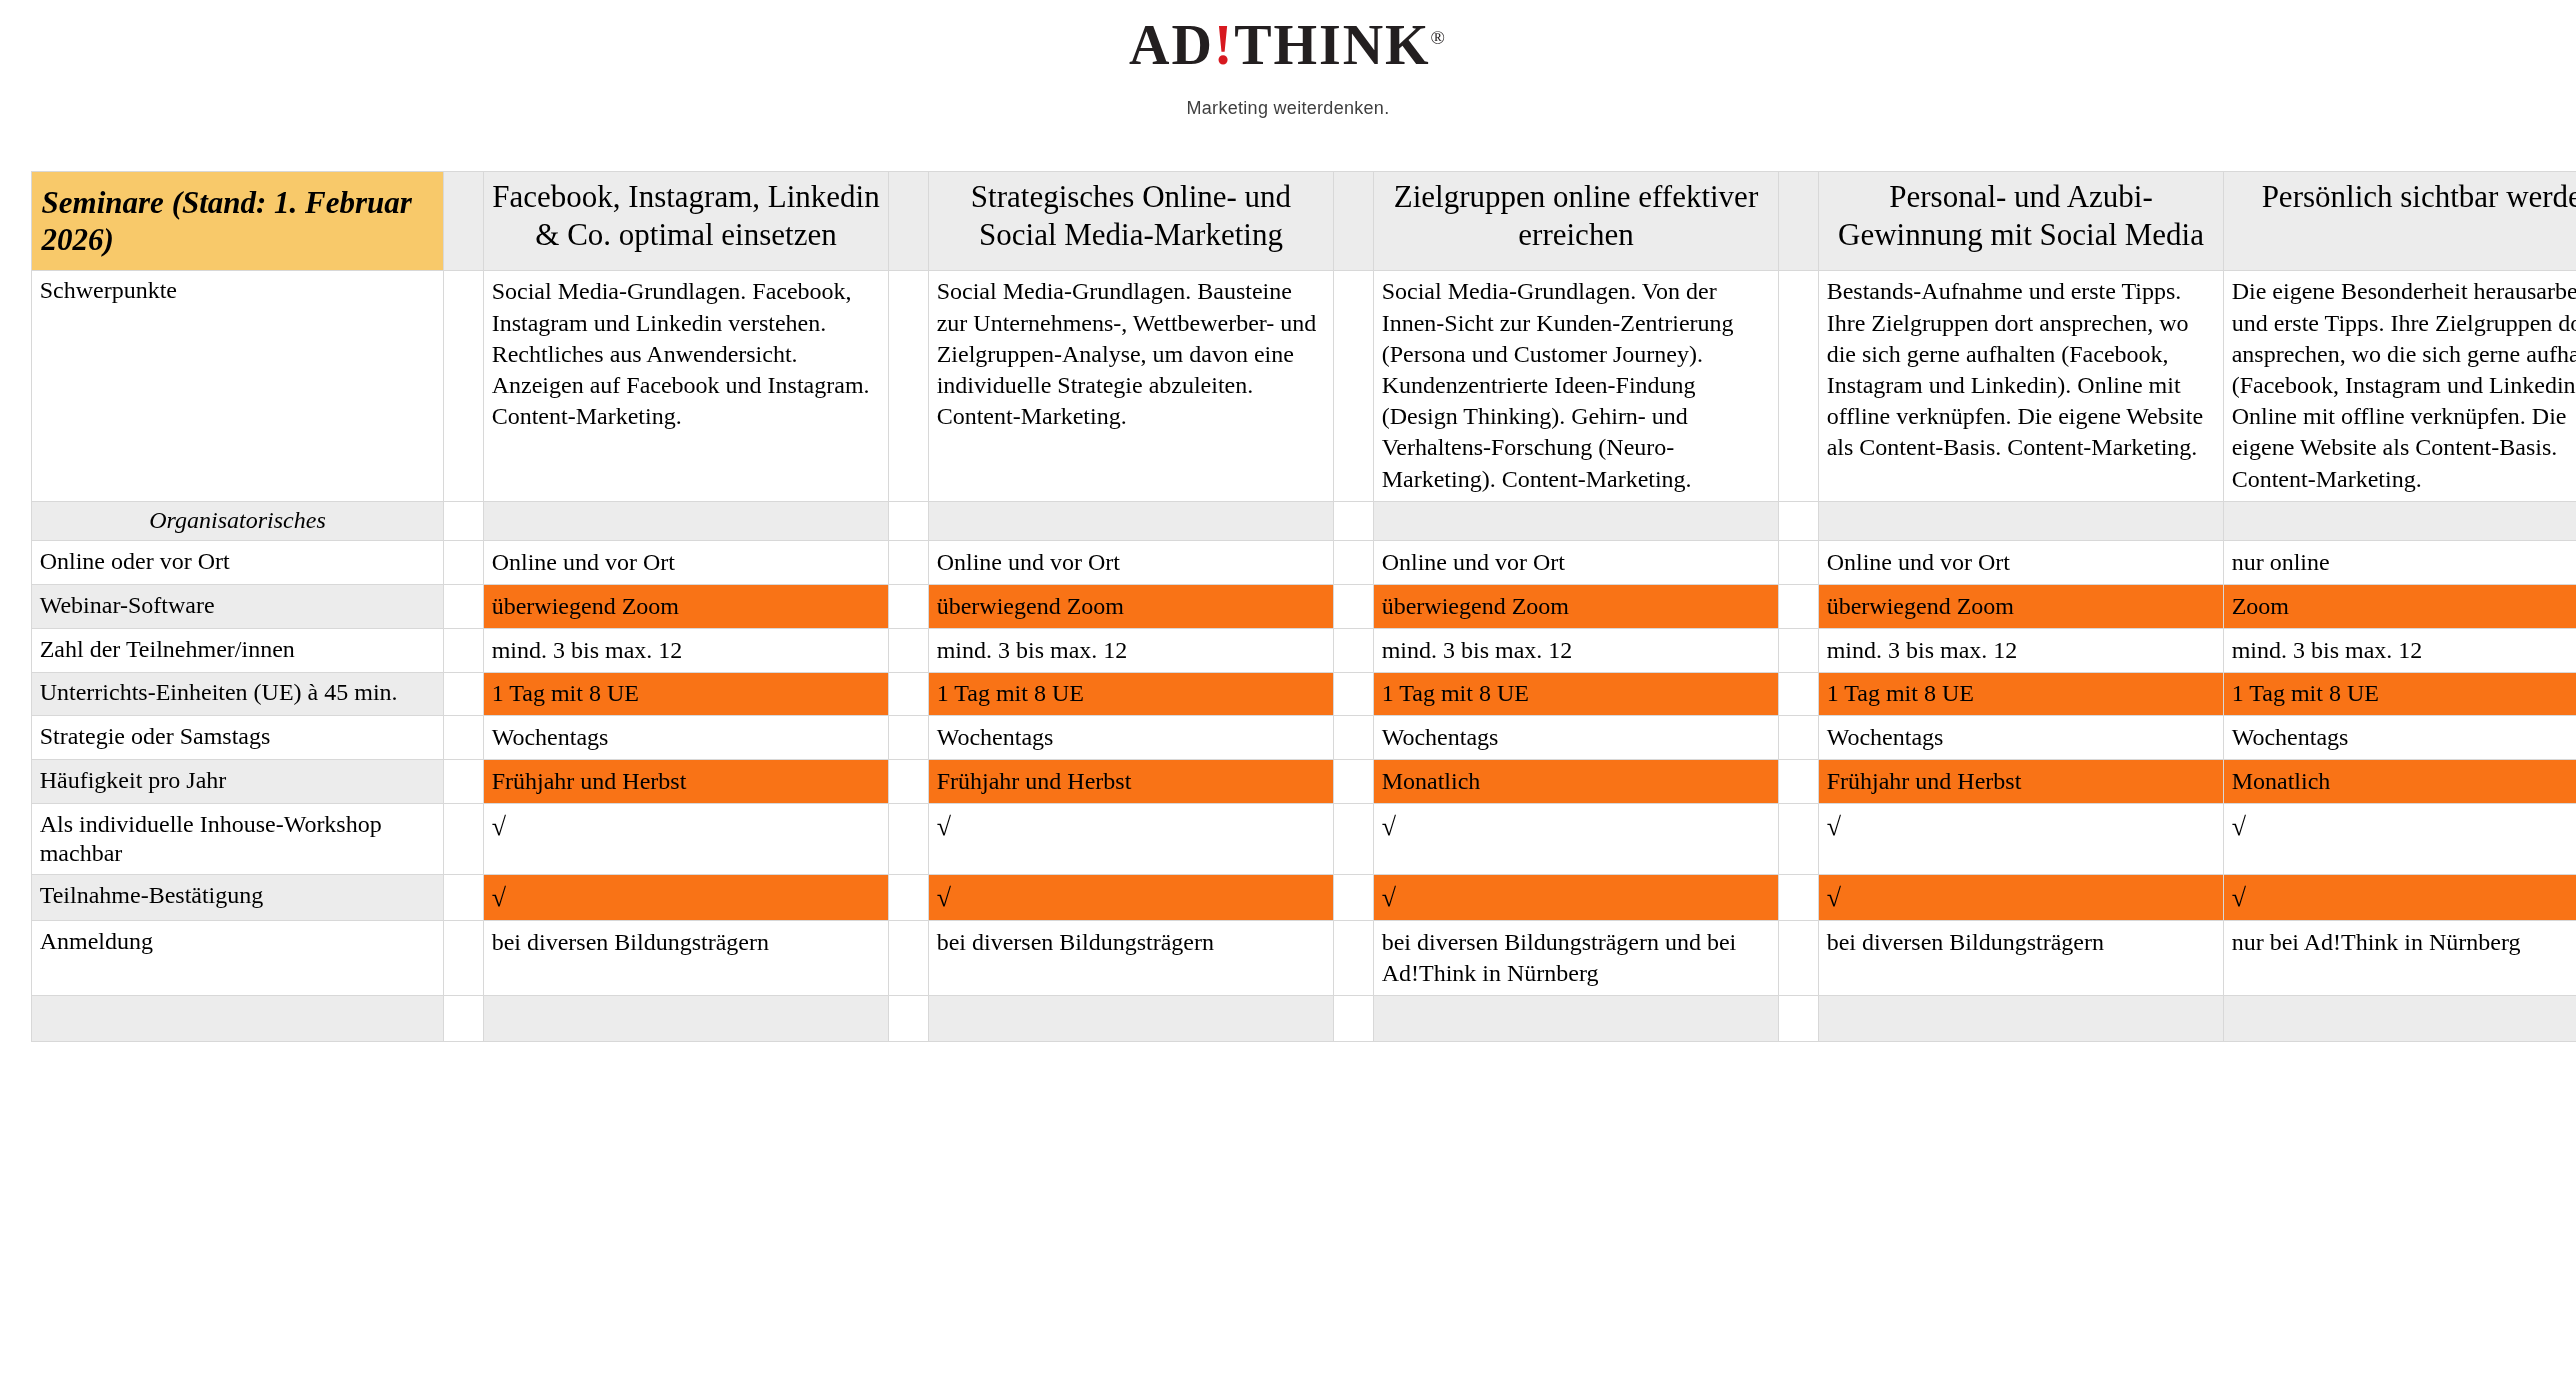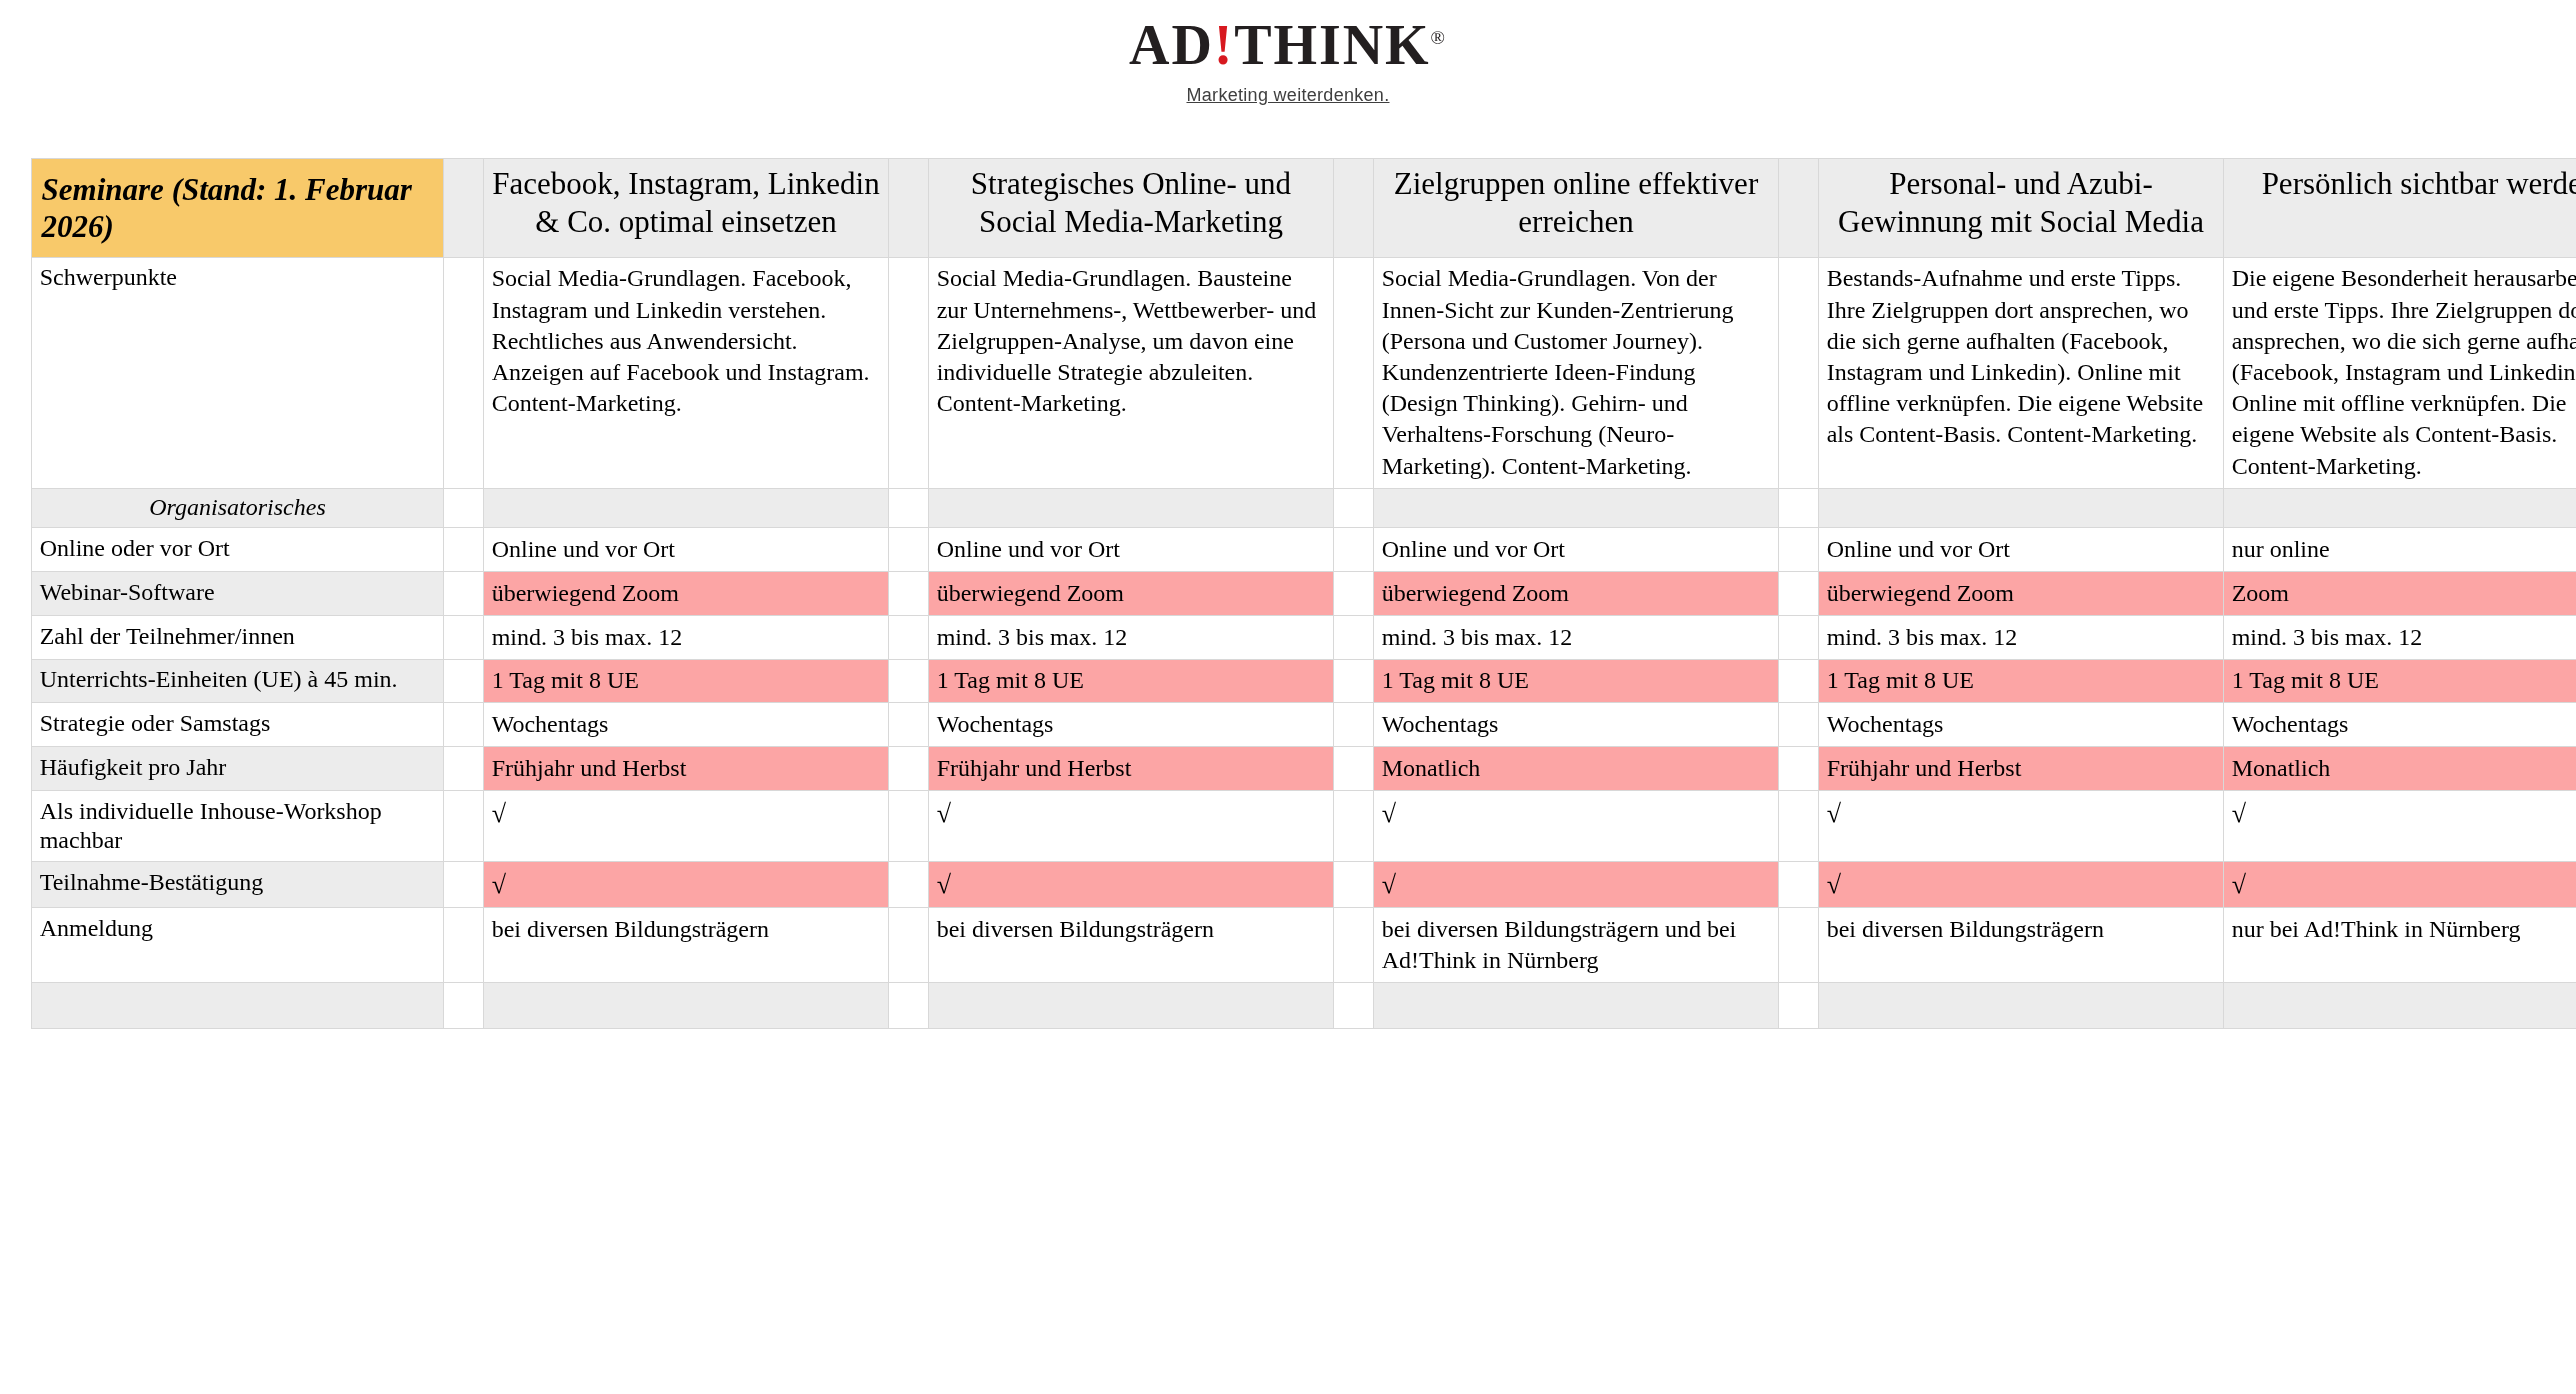--- a/index.html
+++ b/index.html
@@ -42,9 +42,8 @@
     font-family: "Liberation Sans", sans-serif;
     font-size: 18px;
     color: #3f3f3f;
-    margin-top: 12px;
+    margin-top: 25px;
     letter-spacing: 0.3px;
-    text-decoration: underline;
   }
 
   

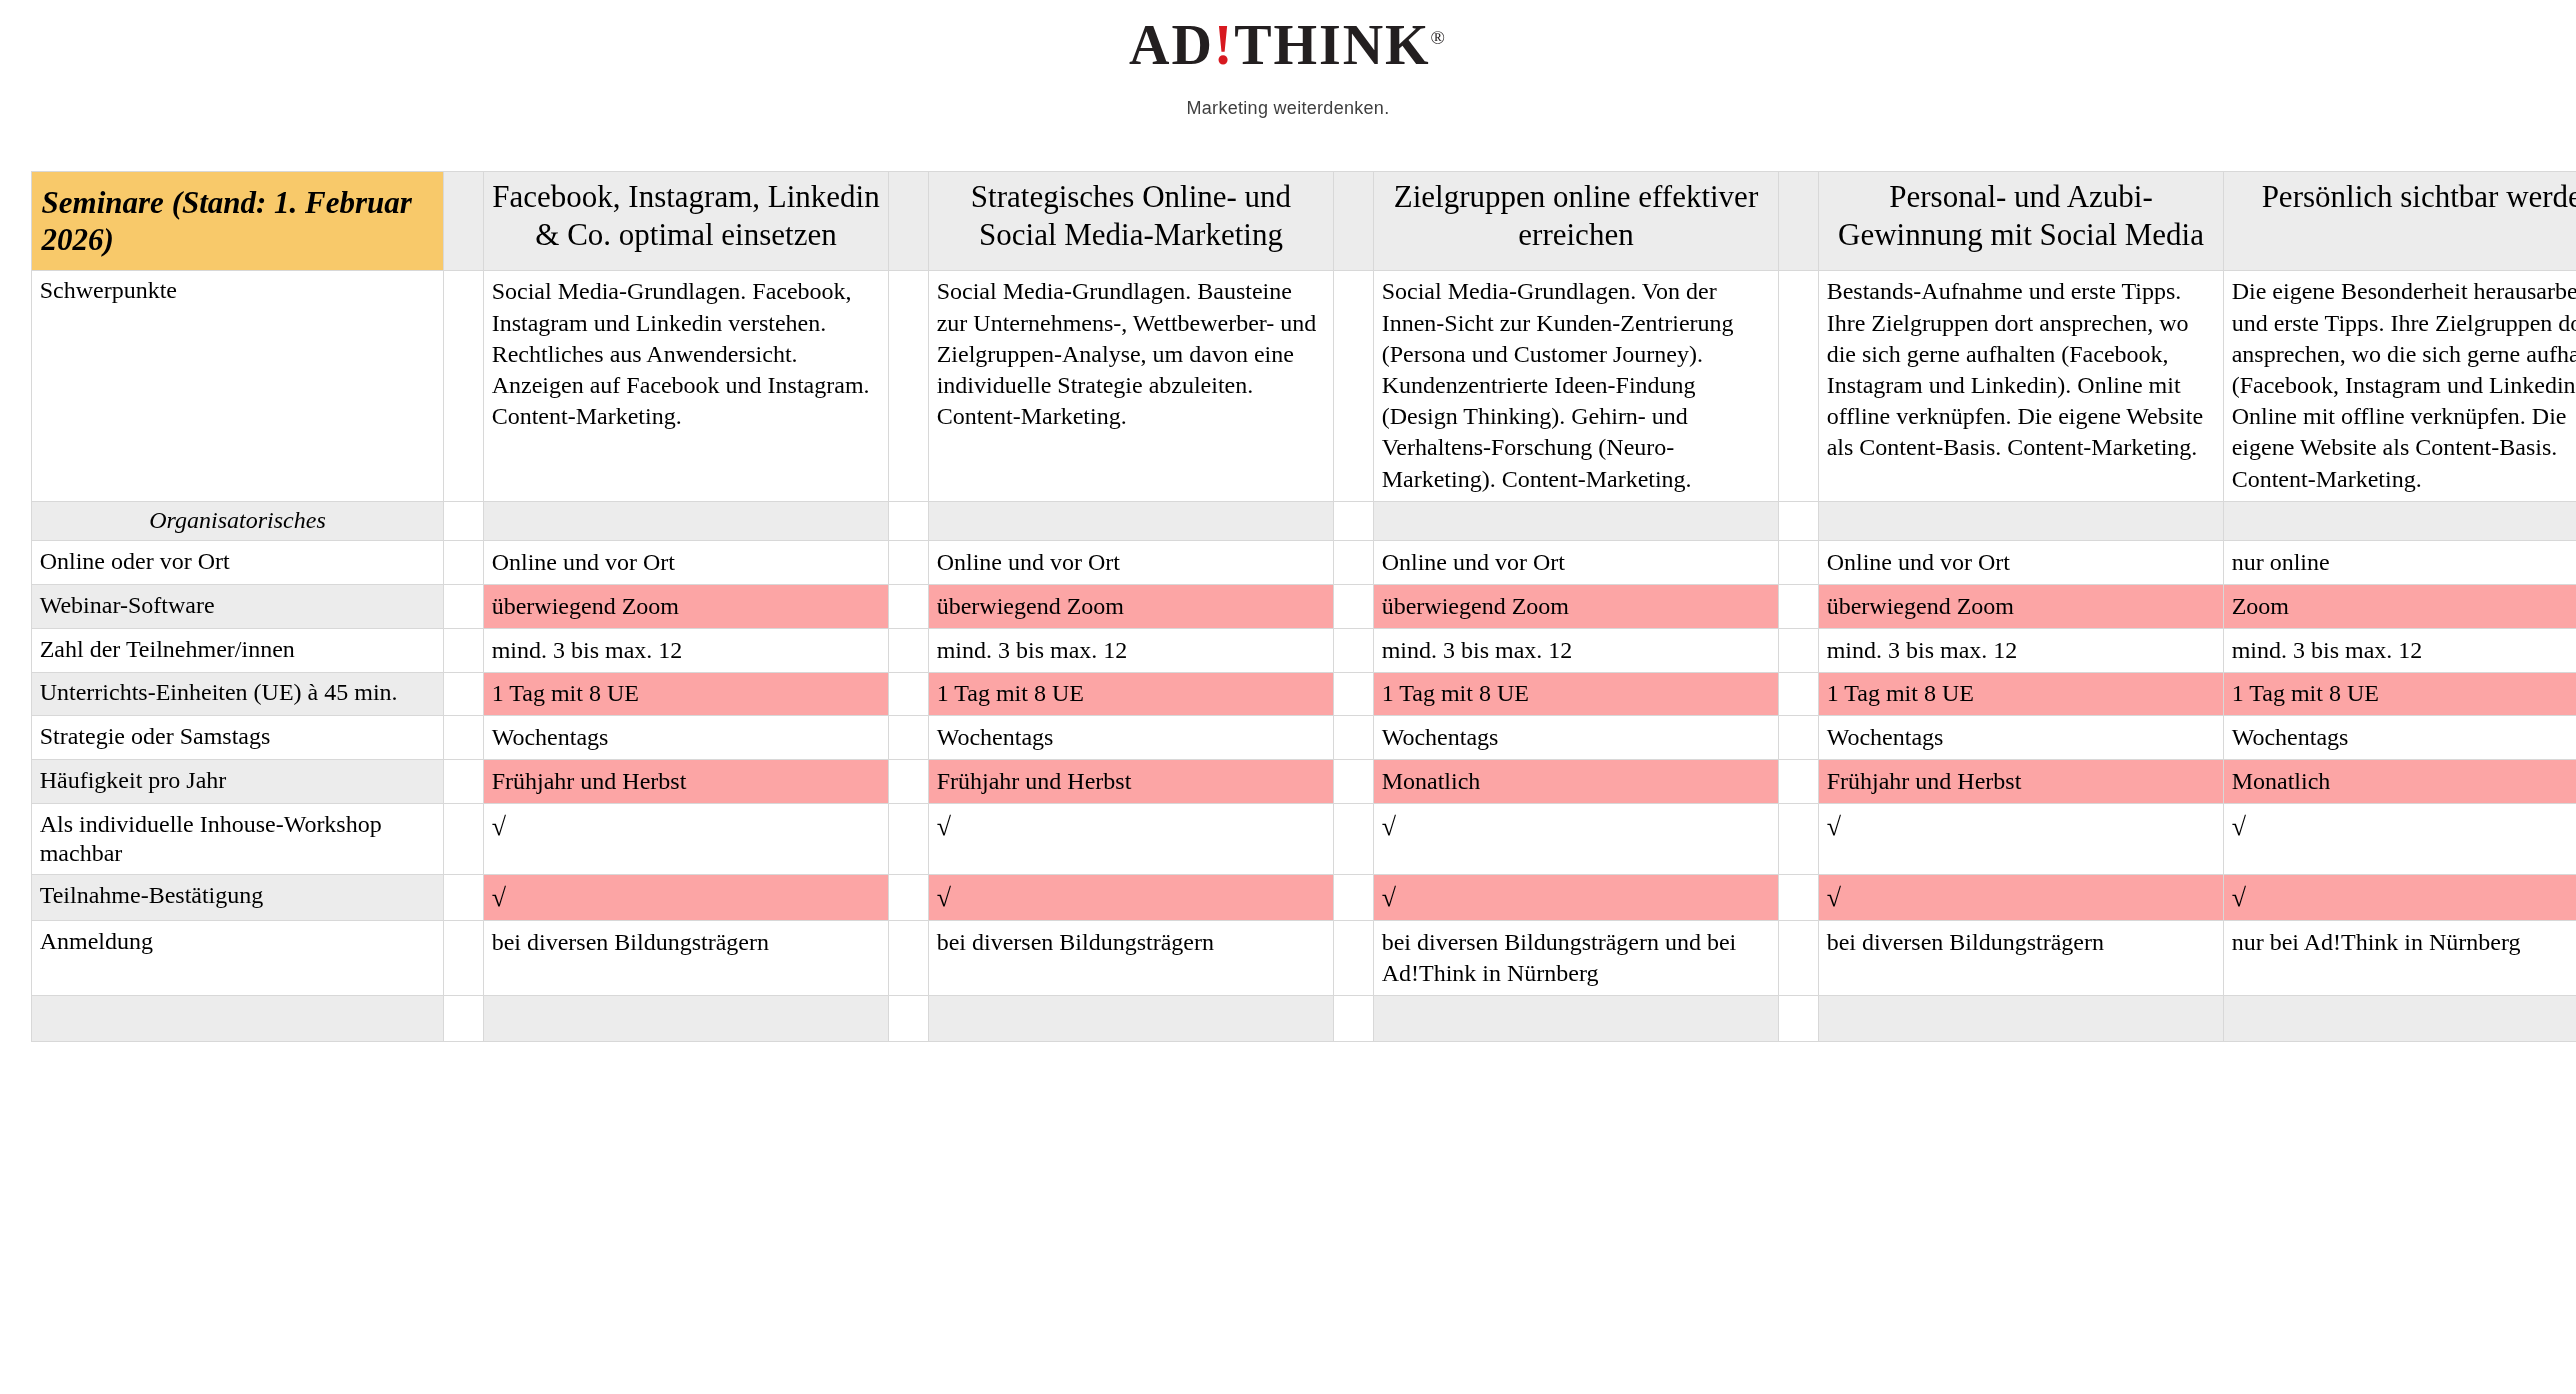--- a/index.html
+++ b/index.html
@@ -107,7 +107,7 @@
     line-height: 1.30;
     background: #ffffff;
   }
-  .cell.shaded { background: #fca5a5; margin-left: 32px; }
+  .cell.shaded { background: #f97316; margin-left: 32px; }
 
   .section-row td {
     background: #ececec;

